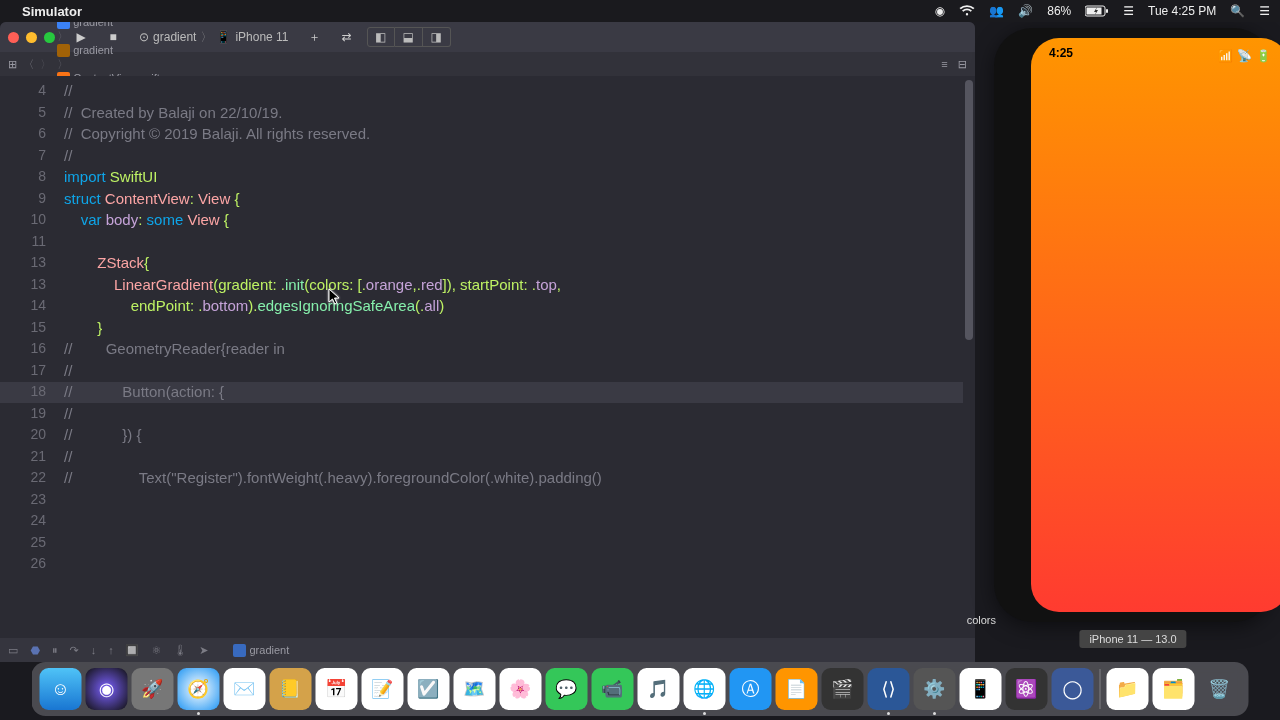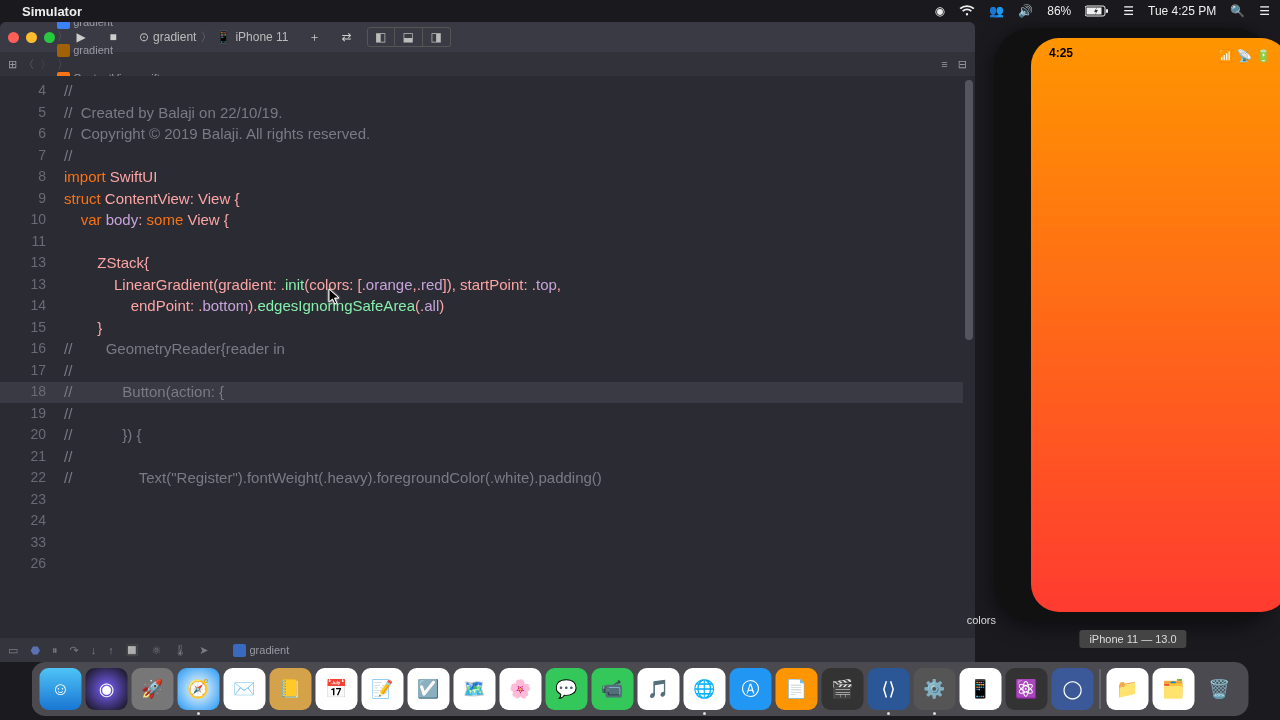--- a/index.html
+++ b/index.html
@@ -38,7 +38,7 @@
 .gutter { position:absolute; top:0; left:0; width:56px; text-align:right; color:#6a6a74; padding:4px 10px 0 0; user-select:none; font-size:14px; }
 .code { position:absolute; top:0; left:56px; right:0; padding:4px 0 0 8px; color:#d4d4d4; white-space:pre; }
 .hlrow{position:absolute;left:0;right:12px;height:21.5px;background:#3a3a44;top:305.5px}
-.c-cm{color:#7a7a85}.c-kw{color:#f97316}.c-ty{color:#fca5a5}.c-id{color:#fca5a5}.c-fn{color:#86efac}.c-mb{color:#c5a3d8}
+.c-cm{color:#7a7a85}.c-kw{color:#0ea5e9}.c-ty{color:#fca5a5}.c-id{color:#fca5a5}.c-fn{color:#86efac}.c-mb{color:#c5a3d8}
 .scroll{position:absolute;right:2px;top:4px;width:8px;height:260px;background:#55555f;border-radius:4px}
 
 .bbar { position:absolute; bottom:0; left:0; right:0; height:24px; background:#35353e; display:flex; align-items:center; padding:0 8px; gap:12px; font-size:11px; color:#9a9aa3; }

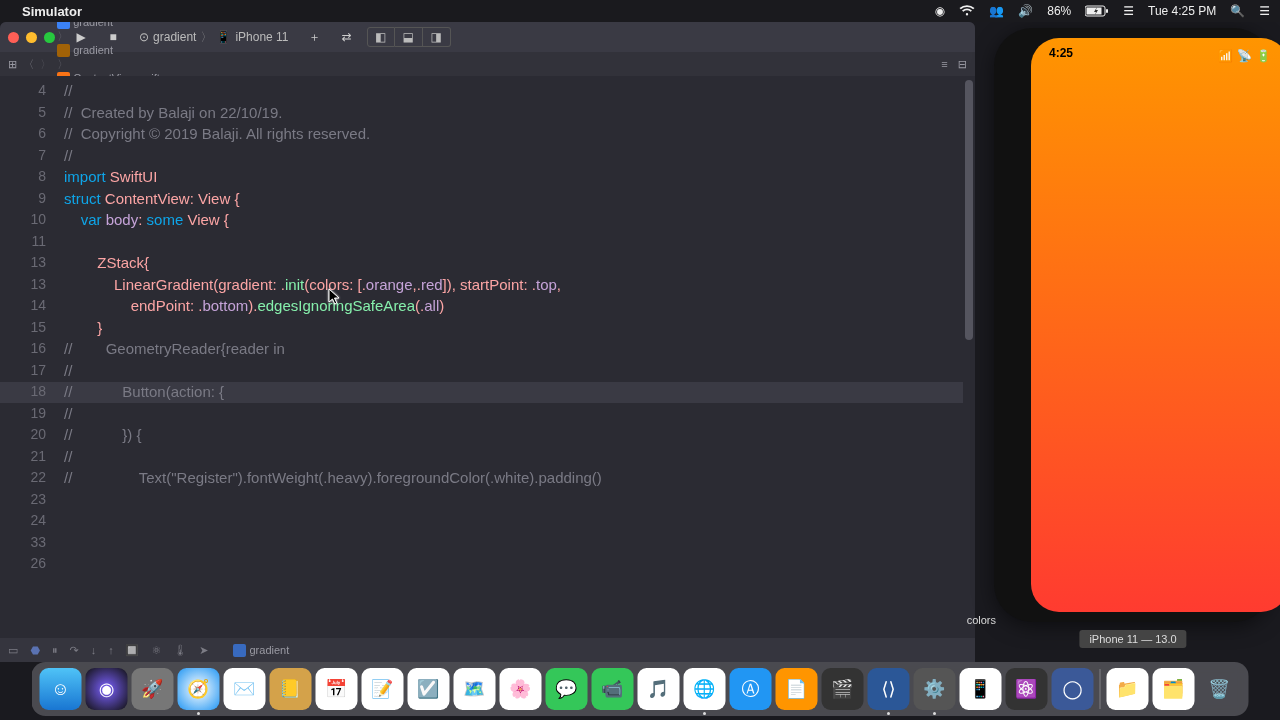--- a/index.html
+++ b/index.html
@@ -38,7 +38,7 @@
 .gutter { position:absolute; top:0; left:0; width:56px; text-align:right; color:#6a6a74; padding:4px 10px 0 0; user-select:none; font-size:14px; }
 .code { position:absolute; top:0; left:56px; right:0; padding:4px 0 0 8px; color:#d4d4d4; white-space:pre; }
 .hlrow{position:absolute;left:0;right:12px;height:21.5px;background:#3a3a44;top:305.5px}
-.c-cm{color:#7a7a85}.c-kw{color:#0ea5e9}.c-ty{color:#fca5a5}.c-id{color:#fca5a5}.c-fn{color:#86efac}.c-mb{color:#c5a3d8}
+.c-cm{color:#7a7a85}.c-kw{color:#0ea5e9}.c-ty{color:#fca5a5}.c-id{color:#bef264}.c-fn{color:#86efac}.c-mb{color:#c5a3d8}
 .scroll{position:absolute;right:2px;top:4px;width:8px;height:260px;background:#55555f;border-radius:4px}
 
 .bbar { position:absolute; bottom:0; left:0; right:0; height:24px; background:#35353e; display:flex; align-items:center; padding:0 8px; gap:12px; font-size:11px; color:#9a9aa3; }

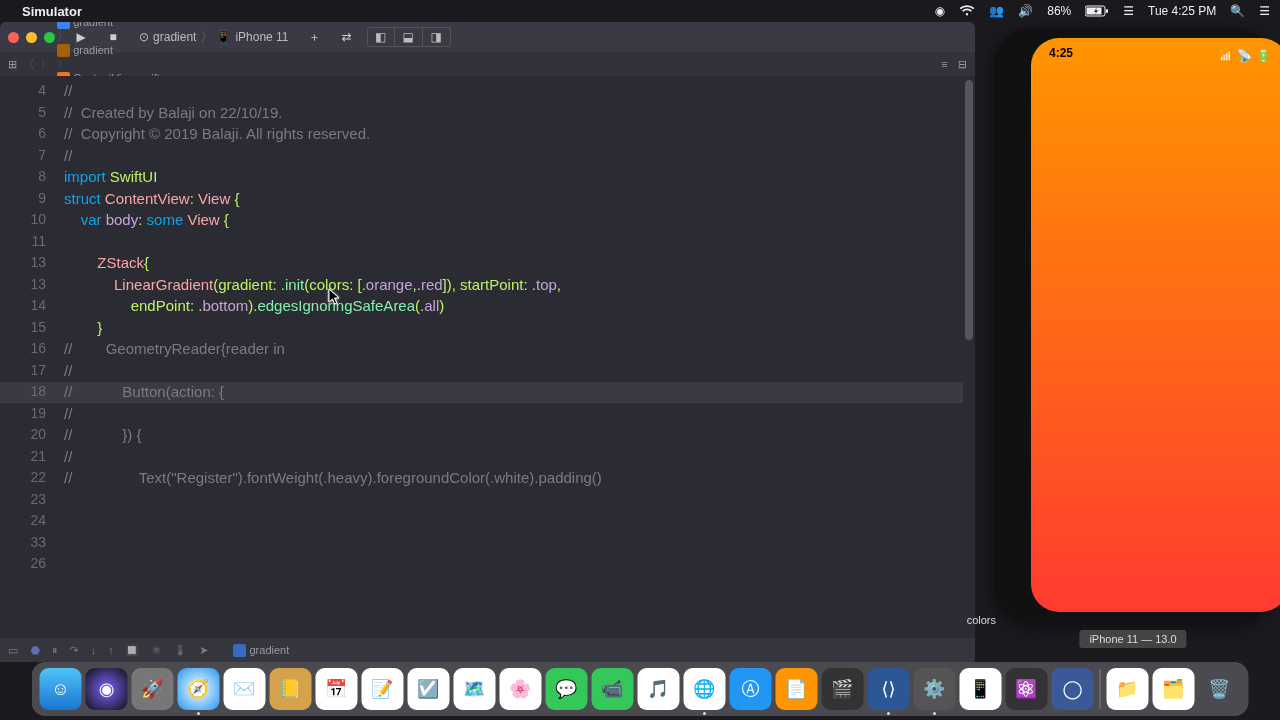--- a/index.html
+++ b/index.html
@@ -163,7 +163,7 @@
         <div>22</div>
         <div>23</div>
         <div>24</div>
-        <div>33</div>
+        <div>25</div>
         <div>26</div>
       </div>
     <div class="code" id="code"><div><span class="c-cm">//</span></div><div><span class="c-cm">//  Created by Balaji on 22/10/19.</span></div><div><span class="c-cm">//  Copyright © 2019 Balaji. All rights reserved.</span></div><div><span class="c-cm">//</span></div><div><span class="c-id"></span></div><div><span class="c-kw">import</span><span class="c-id"> SwiftUI</span></div><div><span class="c-id"></span></div><div><span class="c-kw">struct</span><span class="c-id"> </span><span class="c-ty">ContentView</span><span class="c-id">: </span><span class="c-ty">View</span><span class="c-id"> {</span></div><div><span class="c-id">    </span><span class="c-kw">var</span><span class="c-id"> </span><span class="c-mb">body</span><span class="c-id">: </span><span class="c-kw">some</span><span class="c-id"> </span><span class="c-ty">View</span><span class="c-id"> {</span></div><div><span class="c-id">        </span></div><div><span class="c-id"></span></div><div><span class="c-id">        </span><span class="c-ty">ZStack</span><span class="c-id">{</span></div><div><span class="c-id"></span></div><div><span class="c-id">            </span><span class="c-ty">LinearGradient</span><span class="c-id">(gradient: .</span><span class="c-fn">init</span><span class="c-id">(colors: [.</span><span class="c-mb">orange</span><span class="c-id">,.</span><span class="c-mb">red</span><span class="c-id">]), startPoint: .</span><span class="c-mb">top</span><span class="c-id">,</span></div><div><span class="c-id">                endPoint: .</span><span class="c-mb">bottom</span><span class="c-id">).</span><span class="c-fn">edgesIgnoringSafeArea</span><span class="c-id">(.</span><span class="c-mb">all</span><span class="c-id">)</span></div><div><span class="c-id">        }</span></div><div><span class="c-id"></span></div><div><span class="c-cm">//        GeometryReader{reader in</span></div><div><span class="c-cm">//</span></div><div><span class="c-cm">//            Button(action: {</span></div><div><span class="c-cm">//</span></div><div><span class="c-cm">//            }) {</span></div><div><span class="c-cm">//</span></div><div><span class="c-cm">//                Text("Register").fontWeight(.heavy).foregroundColor(.white).padding()</span></div></div>

